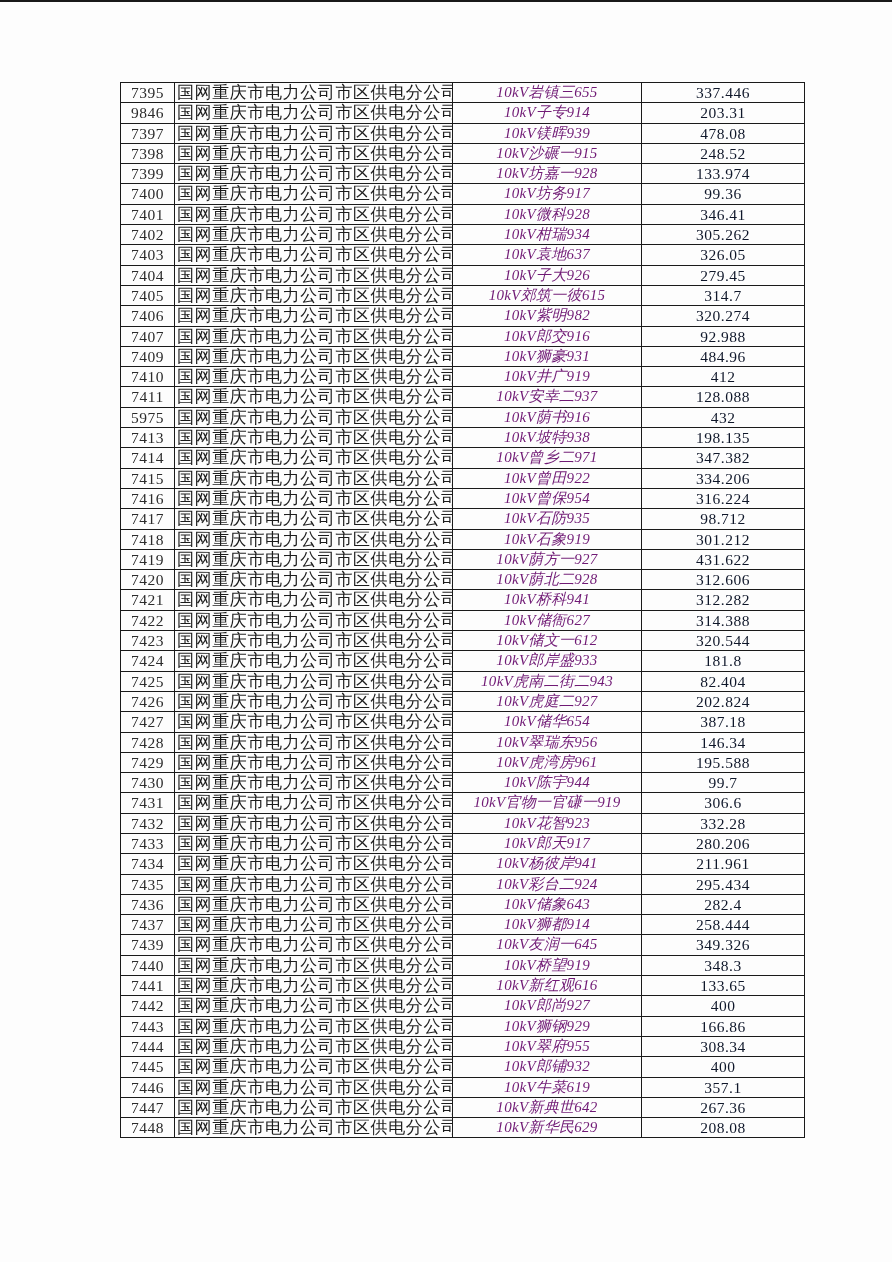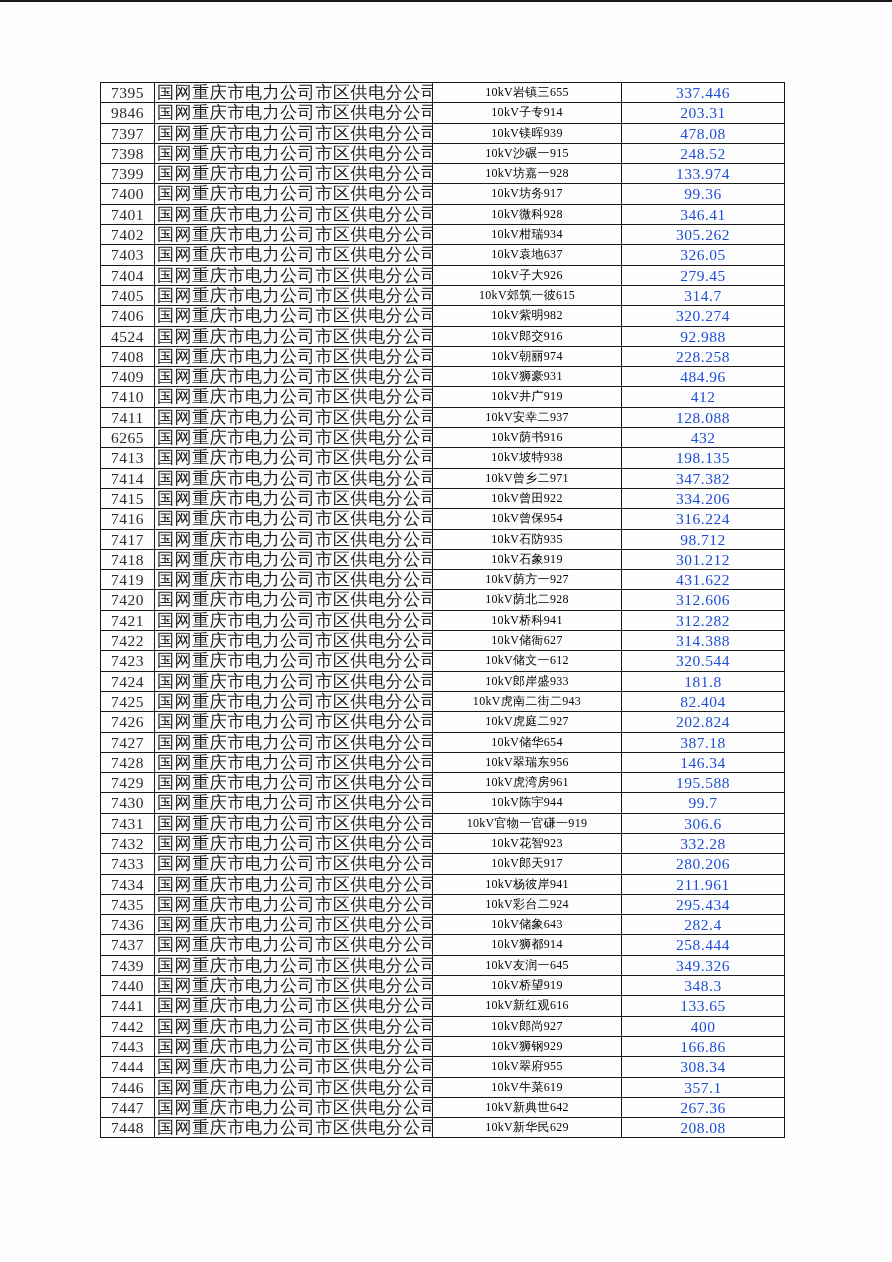--- a/index.html
+++ b/index.html
@@ -25,7 +25,7 @@
   }
   table.data-table {
     position: absolute;
-    left: 100px;
+    left: 120px;
     top: 82px;
     width: 684px;
     border-collapse: collapse;

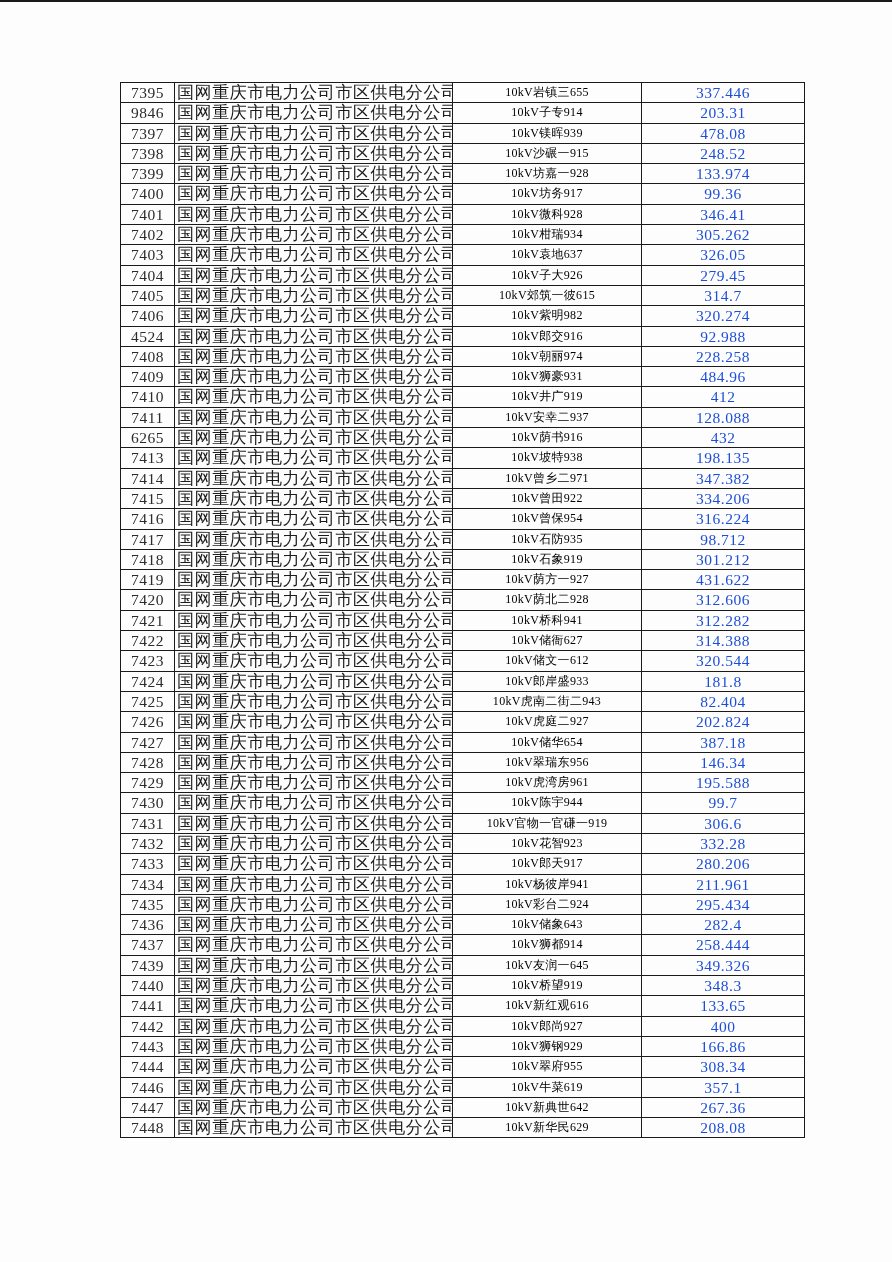--- a/index.html
+++ b/index.html
@@ -56,9 +56,10 @@
     letter-spacing: 0.6px;
   }
   td.c-line {
-    font-size: 12px;
-    color: #000000;
+    font-size: 15px;
+    color: #701a75;
     letter-spacing: 0.3px;
+    font-style: italic;
   }
   td.c-value {
     font-size: 15.5px;

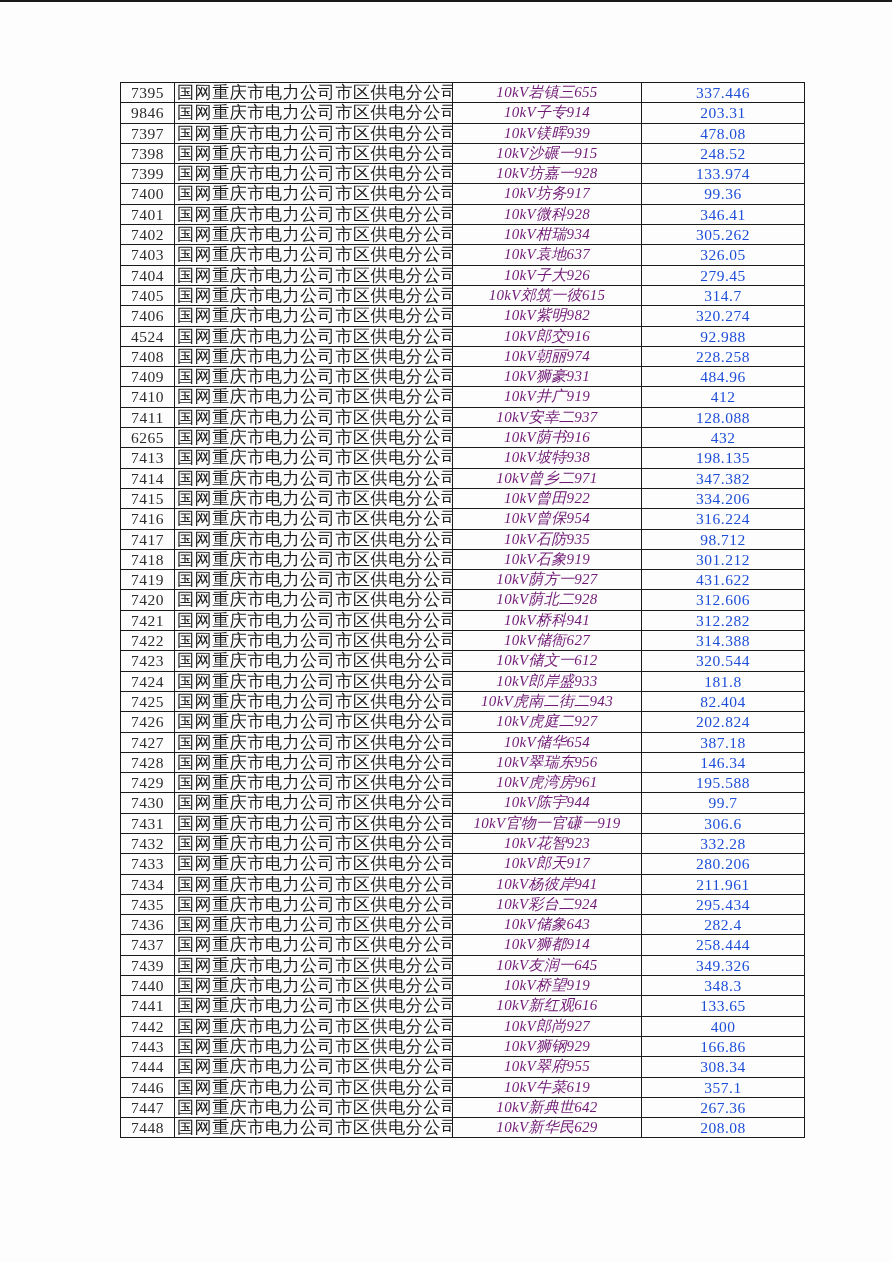--- a/index.html
+++ b/index.html
@@ -63,7 +63,7 @@
   }
   td.c-value {
     font-size: 15.5px;
-    color: #1d4ed8;
+    color: #0f172a;
     letter-spacing: 0.5px;
   }
 </style>

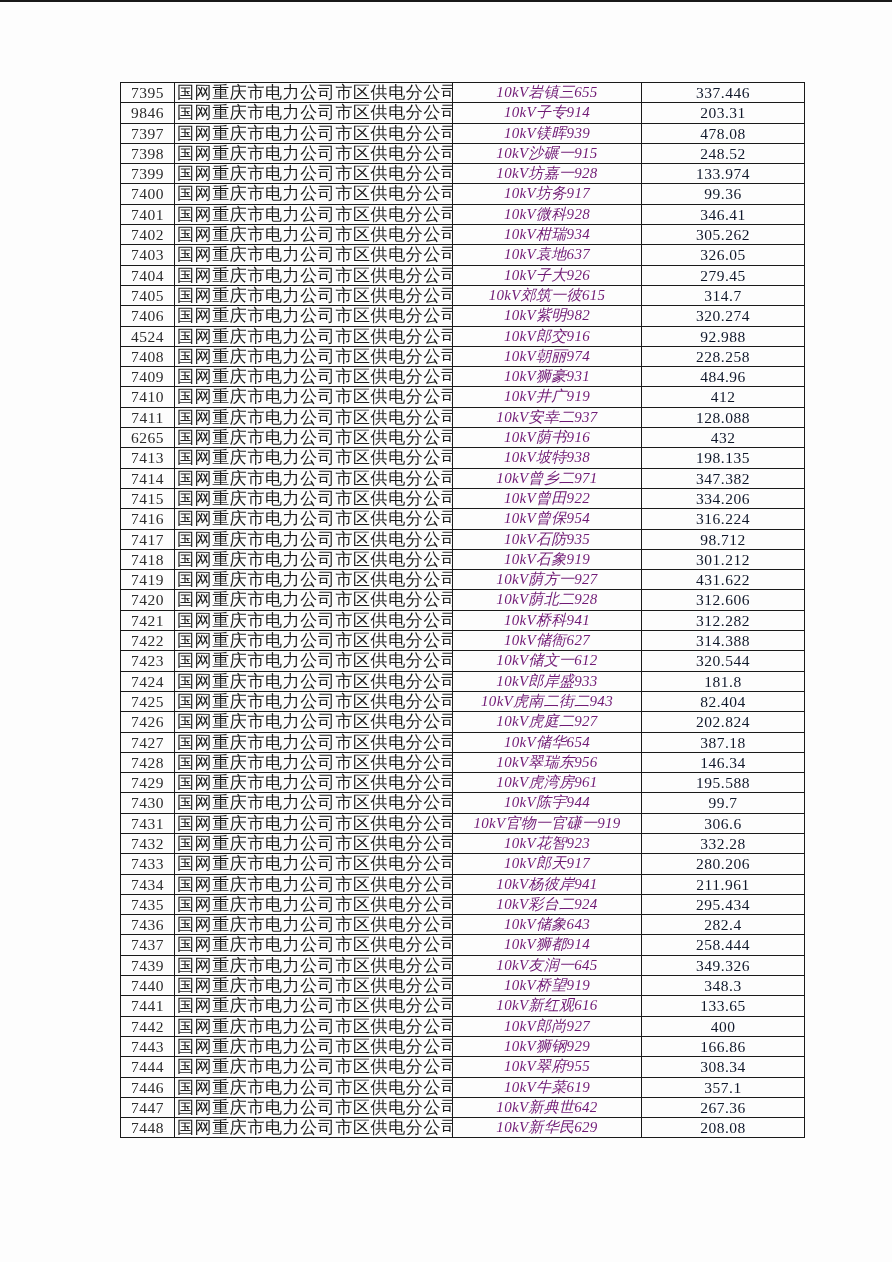--- a/index.html
+++ b/index.html
@@ -165,7 +165,7 @@
   </tr>
 
   <tr>
-    <td class="c-id">4524</td>
+    <td class="c-id">7407</td>
     <td class="c-company">国网重庆市电力公司市区供电分公司</td>
     <td class="c-line">10kV郎交916</td>
     <td class="c-value">92.988</td>

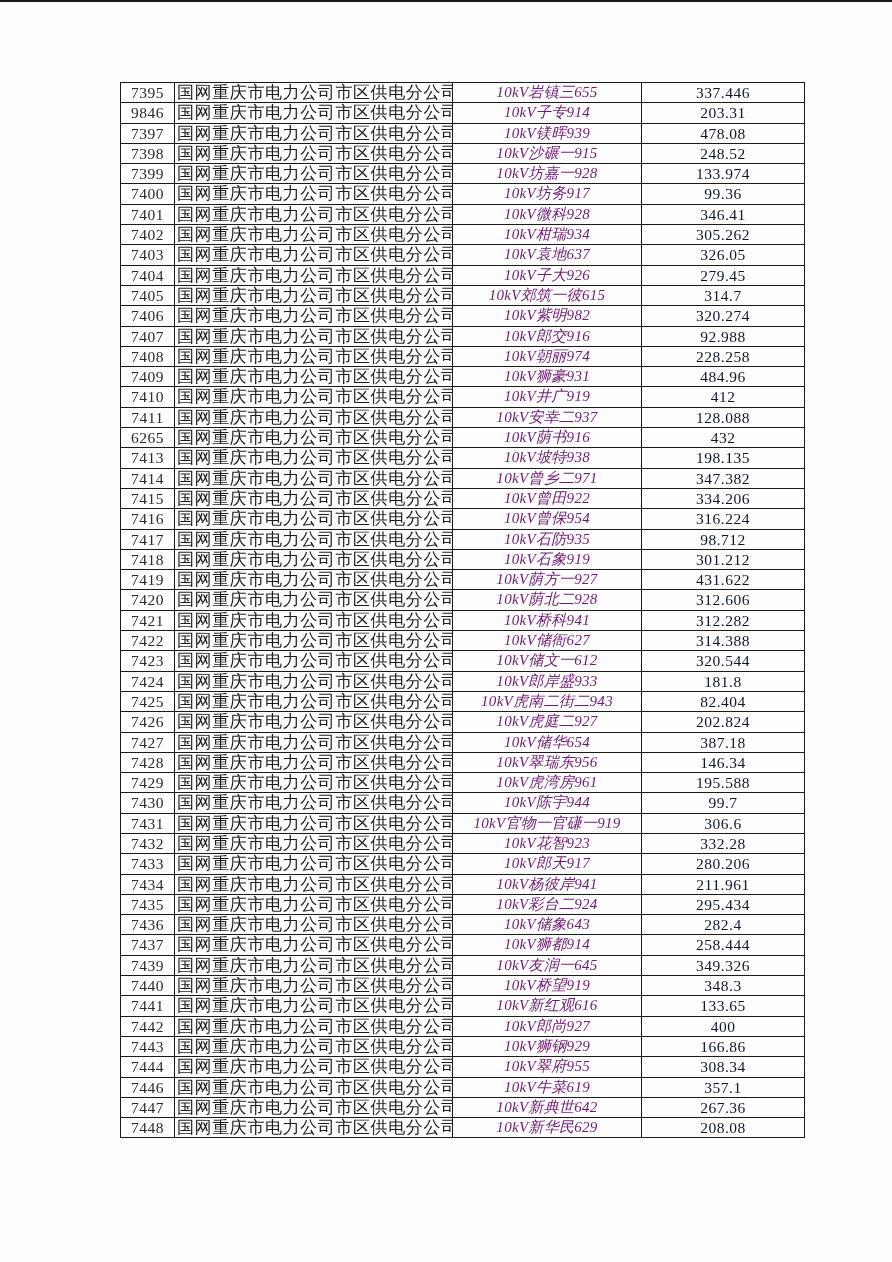--- a/index.html
+++ b/index.html
@@ -171,12 +171,6 @@
     <td class="c-value">92.988</td>
   </tr>
 
-  <tr>
-    <td class="c-id">7408</td>
-    <td class="c-company">国网重庆市电力公司市区供电分公司</td>
-    <td class="c-line">10kV朝丽974</td>
-    <td class="c-value">228.258</td>
-  </tr>
 
   <tr>
     <td class="c-id">7409</td>

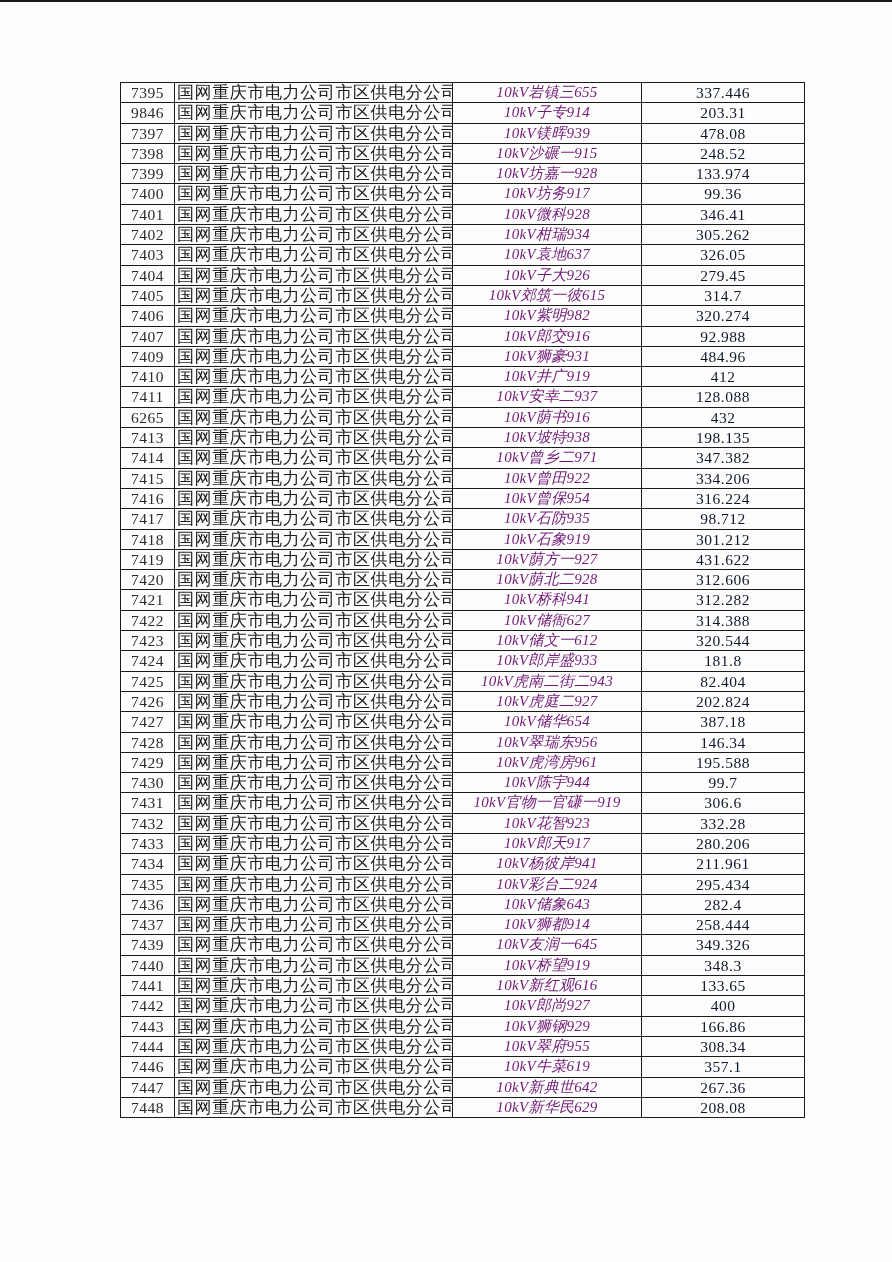--- a/index.html
+++ b/index.html
@@ -194,7 +194,7 @@
   </tr>
 
   <tr>
-    <td class="c-id">6265</td>
+    <td class="c-id">5975</td>
     <td class="c-company">国网重庆市电力公司市区供电分公司</td>
     <td class="c-line">10kV荫书916</td>
     <td class="c-value">432</td>

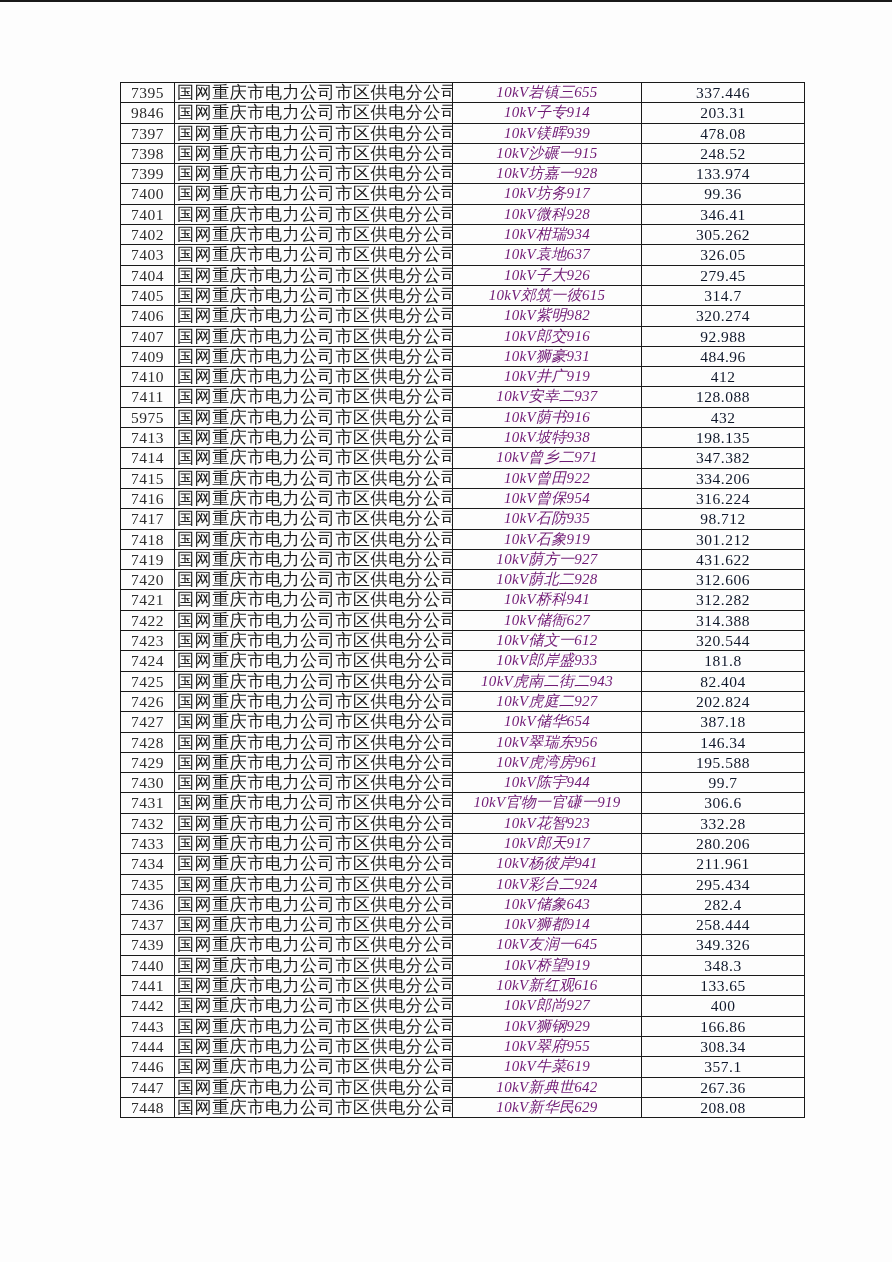--- a/index.html
+++ b/index.html
@@ -418,6 +418,12 @@
     <td class="c-value">308.34</td>
   </tr>
 
+  <tr>
+    <td class="c-id">7445</td>
+    <td class="c-company">国网重庆市电力公司市区供电分公司</td>
+    <td class="c-line">10kV郎铺932</td>
+    <td class="c-value">400</td>
+  </tr>
 
   <tr>
     <td class="c-id">7446</td>

